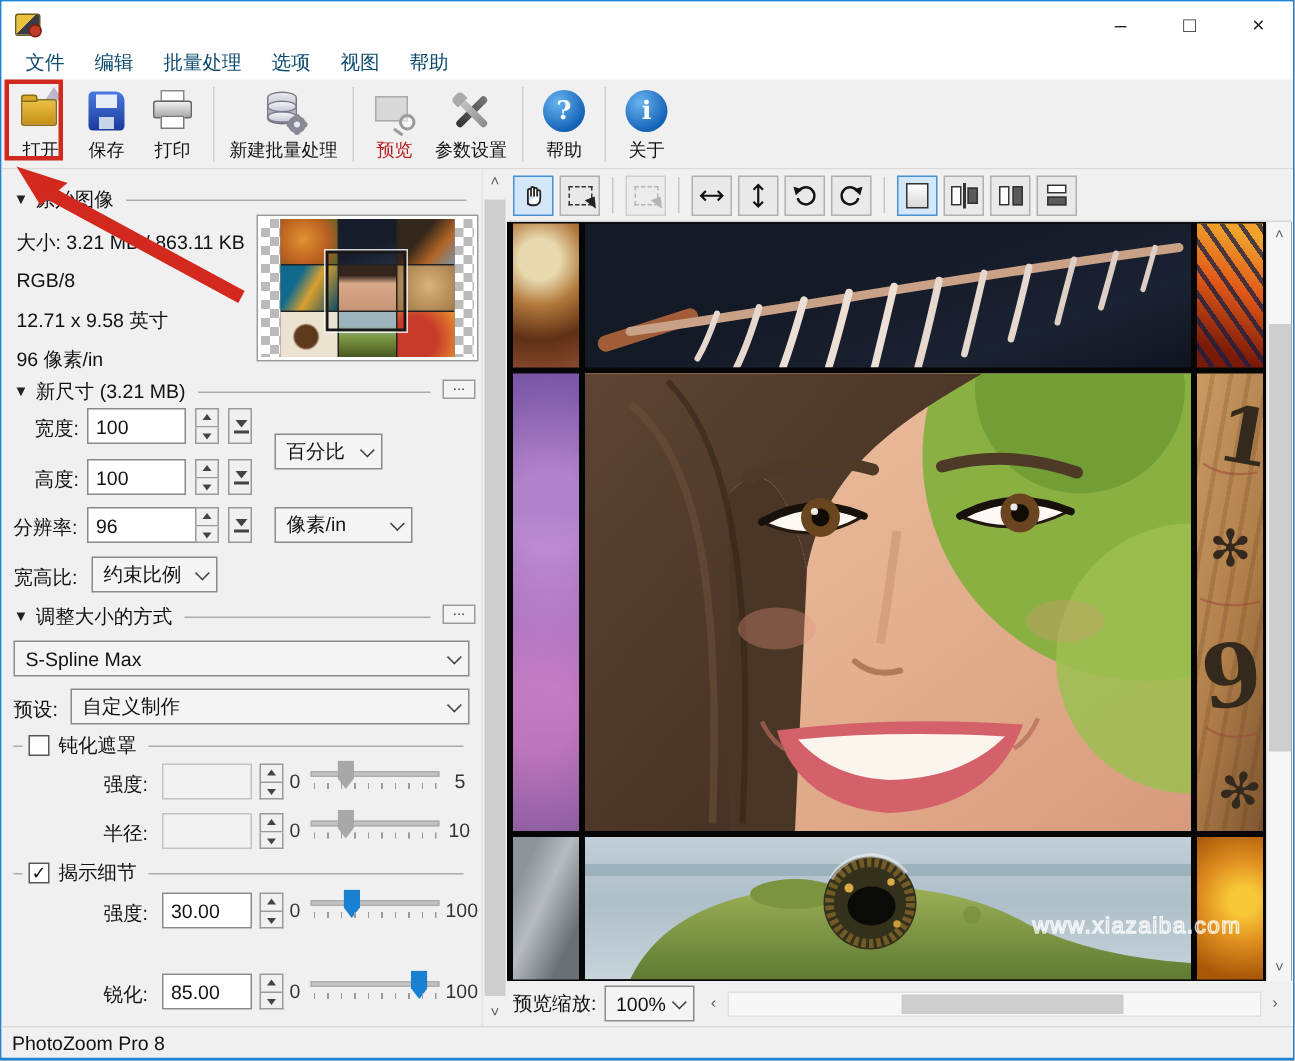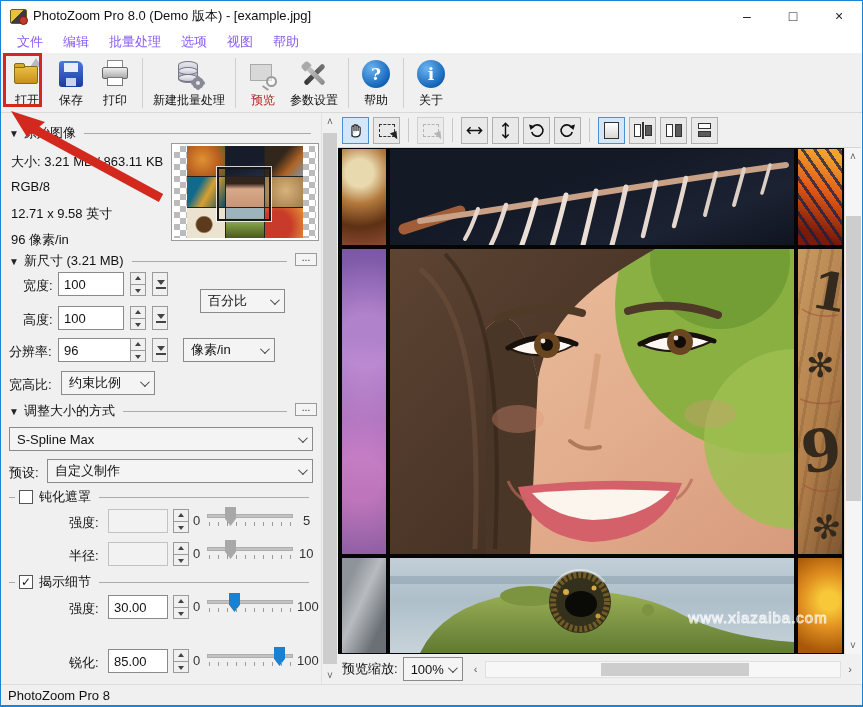--- a/index.html
+++ b/index.html
@@ -137,7 +137,6 @@
 
   <div class="abs titlebar">
     <div class="app-icon"></div>
-    <div class="title-text">PhotoZoom Pro 8.0 (Demo 版本) - [example.jpg]</div>
     <div class="win-controls">
       <div class="win-btn">–</div>
       <div class="win-btn">□</div>

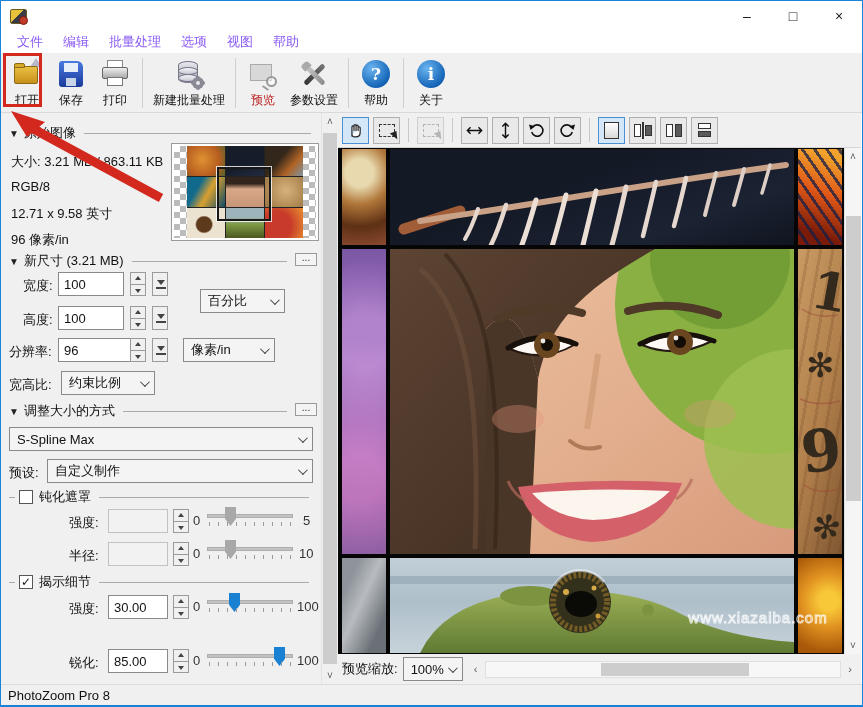--- a/index.html
+++ b/index.html
@@ -15,7 +15,7 @@
   .win-btn{width:46px;height:100%;display:flex;align-items:center;justify-content:center;font-size:14px;color:#222;}
   
   .menubar{left:0;top:30px;width:100%;height:22px;background:#fff;display:flex;align-items:center;padding-left:10px;}
-  .menu-item{font-size:13px;color:#8b5cf6;padding:2px 6px;margin-right:8px;}
+  .menu-item{font-size:13px;color:#0c4a6e;padding:2px 6px;margin-right:8px;}
   
   .toolbar{left:0;top:52px;width:100%;height:60px;background:#f0f0f0;border-bottom:1px solid #d9d9d9;display:flex;align-items:flex-start;padding:3px 0 0 4px;}
   .tbtn{display:flex;flex-direction:column;align-items:center;padding:2px 5px;min-width:34px;}

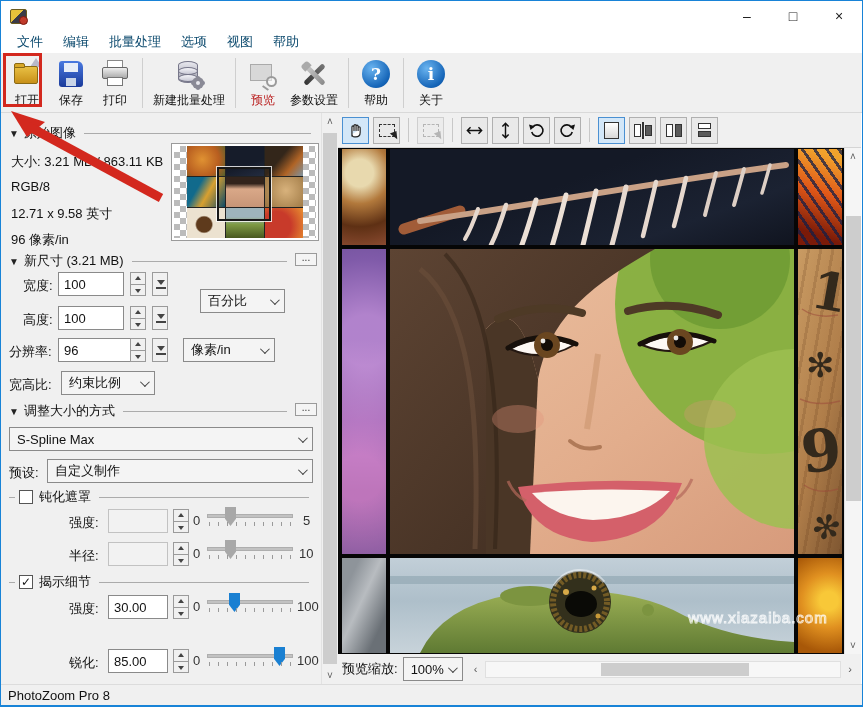--- a/index.html
+++ b/index.html
@@ -274,7 +274,7 @@
         <div class="dn"></div>
       </div>
     <div class="snapbtn" style="left:151px;top:193px;"></div>
-    <div class="combo" style="left:199px;top:176px;width:85px;">
+    <div class="combo" style="left:182px;top:176px;width:72px;">
         <span>百分比</span>
         <span class="chev"></span>
       </div>

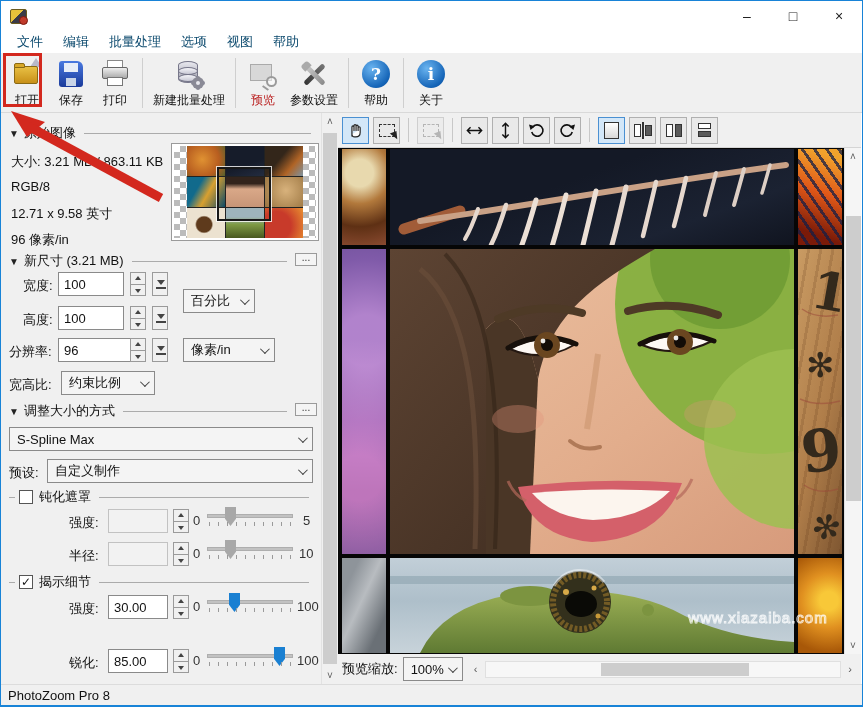--- a/index.html
+++ b/index.html
@@ -292,7 +292,7 @@
       </div>
 
     <div class="rowlab" style="left:8px;top:263px;">宽高比:</div>
-    <div class="combo" style="left:60px;top:258px;width:94px;padding-right:32px;text-align:right;">
+    <div class="combo" style="left:60px;top:258px;width:84px;padding-right:32px;text-align:right;">
         <span>约束比例</span>
         <span class="chev"></span>
       </div>

